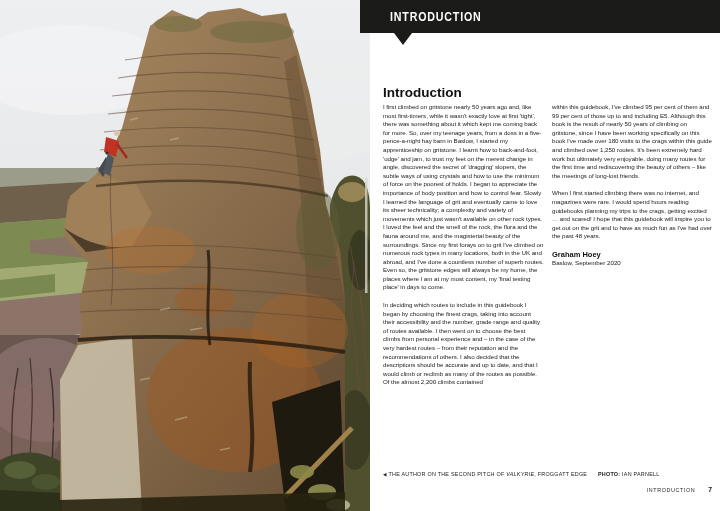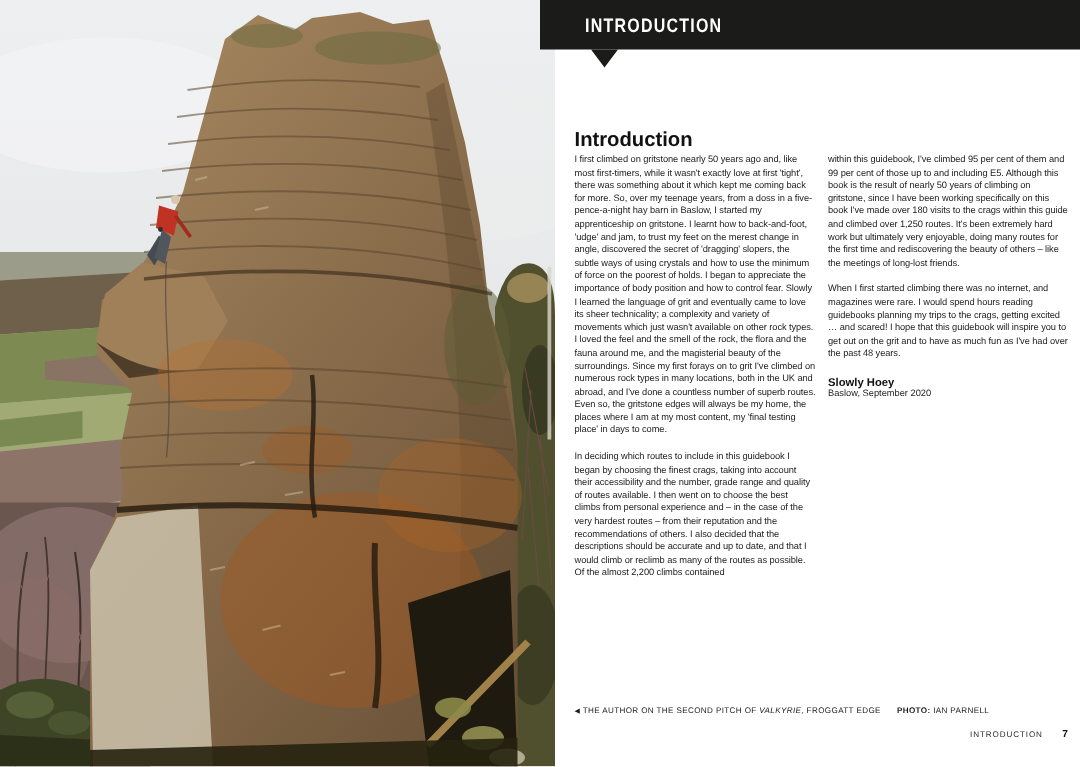--- a/index.html
+++ b/index.html
@@ -182,7 +182,7 @@
       <div class="col">
         <p>within this guidebook, I've climbed 95 per cent of them and 99 per cent of those up to and including E5. Although this book is the result of nearly 50 years of climbing on gritstone, since I have been working specifically on this book I've made over 180 visits to the crags within this guide and climbed over 1,250 routes. It's been extremely hard work but ultimately very enjoyable, doing many routes for the first time and rediscovering the beauty of others – like the meetings of long-lost friends.</p>
         <p>When I first started climbing there was no internet, and magazines were rare. I would spend hours reading guidebooks planning my trips to the crags, getting excited … and scared! I hope that this guidebook will inspire you to get out on the grit and to have as much fun as I've had over the past 48 years.</p>
-        <div class="signature-name">Slowly Hoey</div>
+        <div class="signature-name">Graham Hoey</div>
         <div class="signature-sub">Baslow, September 2020</div>
       </div>
     </div>

